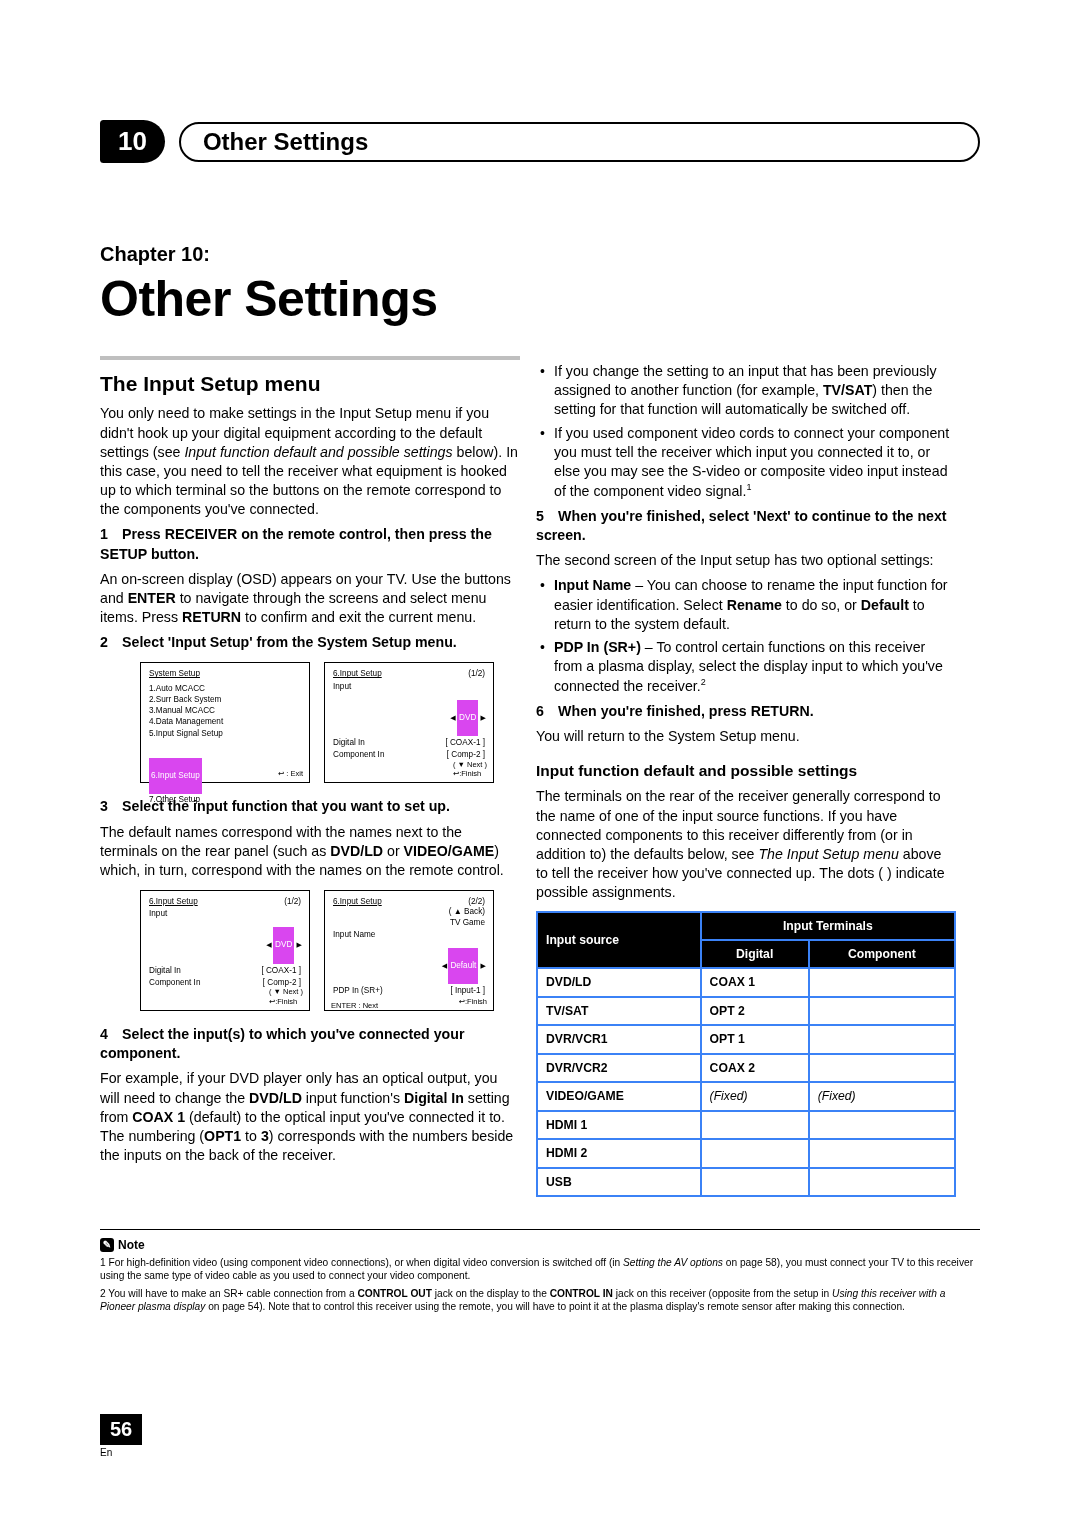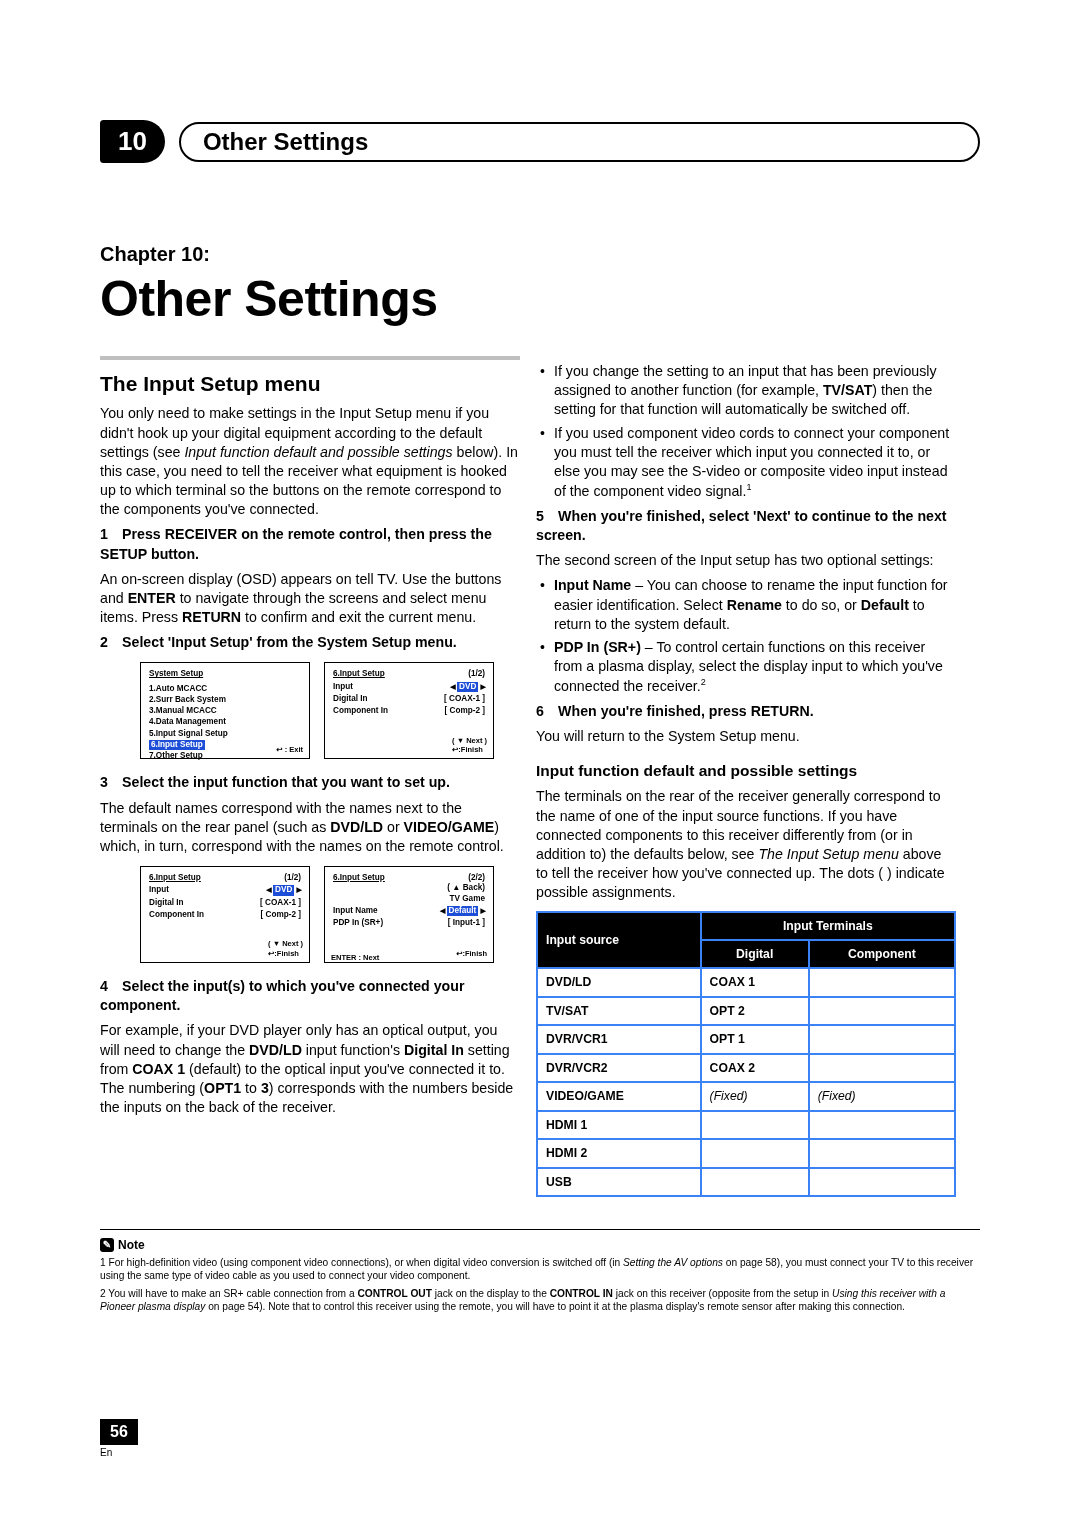--- a/index.html
+++ b/index.html
@@ -100,7 +100,7 @@
 
       <p class="b">1 Press RECEIVER on the remote control, then press the SETUP button.</p>
       <p>
-        <span>An on-screen display (OSD) appears on tell TV. Use the </span><span> buttons and </span><span class="b">ENTER</span><span> to navigate through the screens and select menu items. Press </span><span class="b">RETURN</span><span> to confirm and exit the current menu.</span>
+        <span>An on-screen display (OSD) appears on your TV. Use the </span><span> buttons and </span><span class="b">ENTER</span><span> to navigate through the screens and select menu items. Press </span><span class="b">RETURN</span><span> to confirm and exit the current menu.</span>
       </p>
 
       <p class="b">2 Select 'Input Setup' from the System Setup menu.</p>

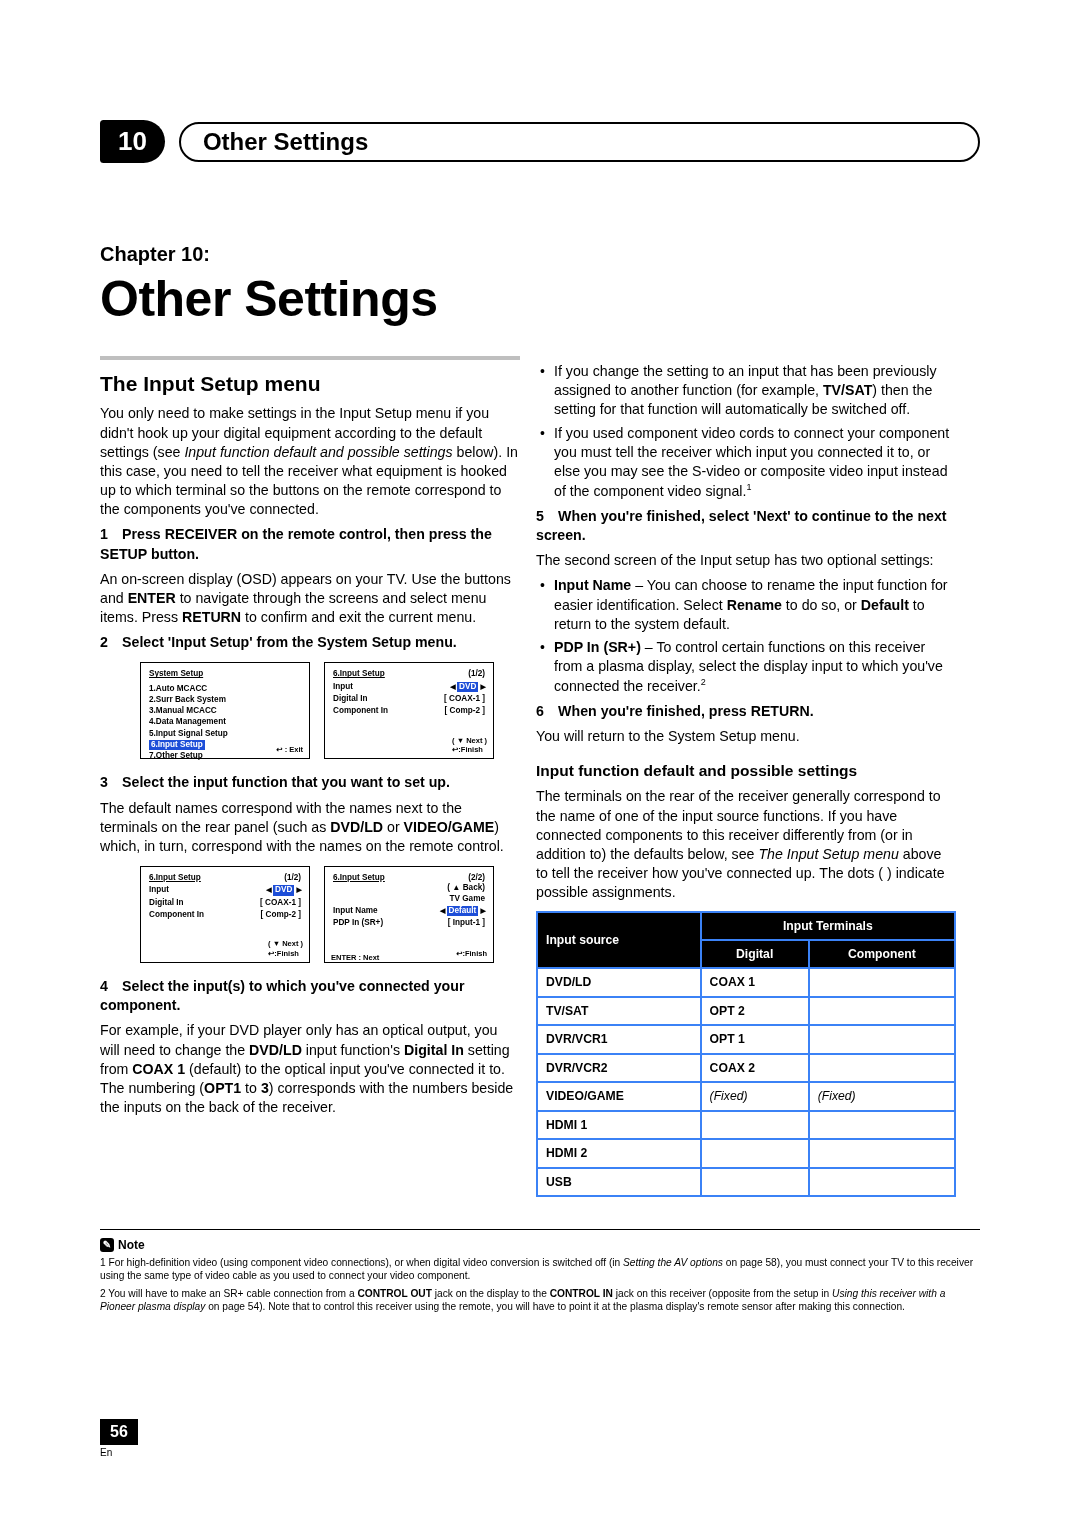--- a/index.html
+++ b/index.html
@@ -47,10 +47,10 @@
   
   .osd-row { display:flex; gap:14px; margin: 10px 0 14px 40px; }
   .osd {
-    width: 170px; height: 97px; border: 1.5px solid #000;
+    width: 170px; height: 121px; border: 1.5px solid #000;
     padding: 6px 8px; font-family: "Helvetica Neue", Arial, sans-serif;
     font-size: 8.2px; line-height: 1.25; position: relative;
-    font-weight: 700;
+    font-weight: 400;
   }
   .osd .title { text-decoration: underline; margin-bottom: 4px;}
   .osd .count { float:right; text-decoration: none;}

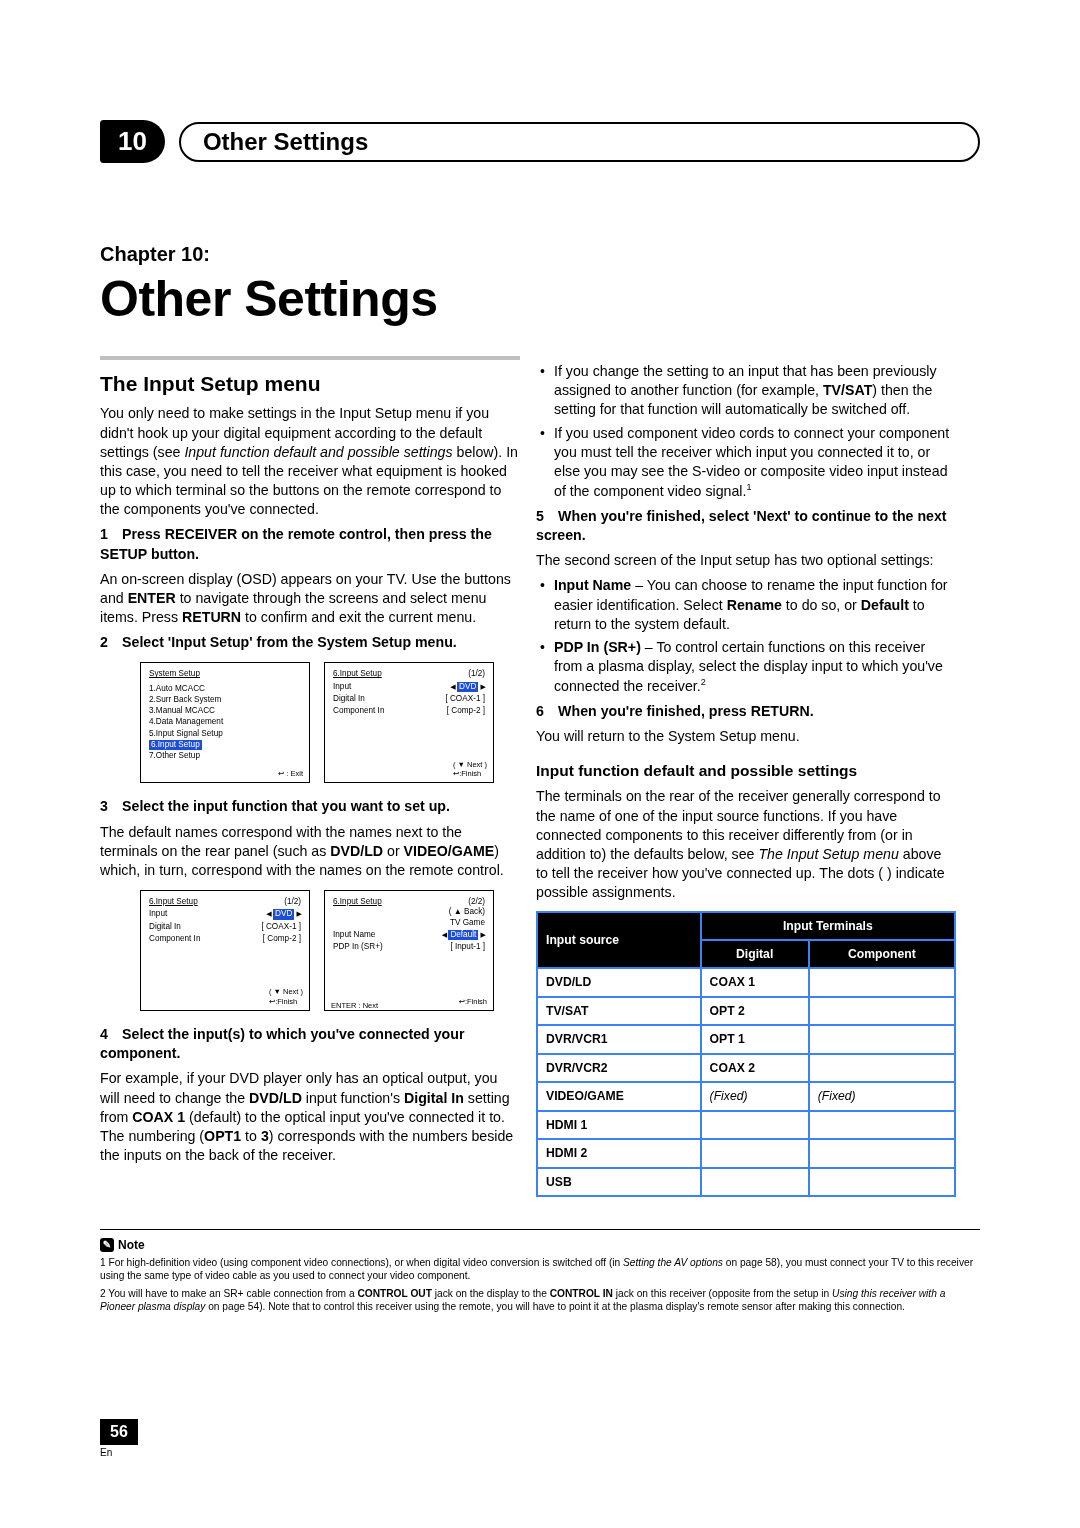--- a/index.html
+++ b/index.html
@@ -55,7 +55,7 @@
   .osd .title { text-decoration: underline; margin-bottom: 4px;}
   .osd .count { float:right; text-decoration: none;}
   .osd .list div { margin: 1px 0; }
-  .osd .hl { background:#1d4ed8; color:#fff; padding: 0 2px; display:inline-block;}
+  .osd .hl { background:#d946ef; color:#fff; padding: 13px 2px; display:inline-block;margin-top:18px;}
   .osd .pairrow { display:flex; justify-content:space-between; margin:2px 0;}
   .osd .foot { position:absolute; bottom:4px; right:6px; font-size:7.5px;}
   .osd .foot-l { position:absolute; bottom:0; left:6px; font-size:7.5px;}

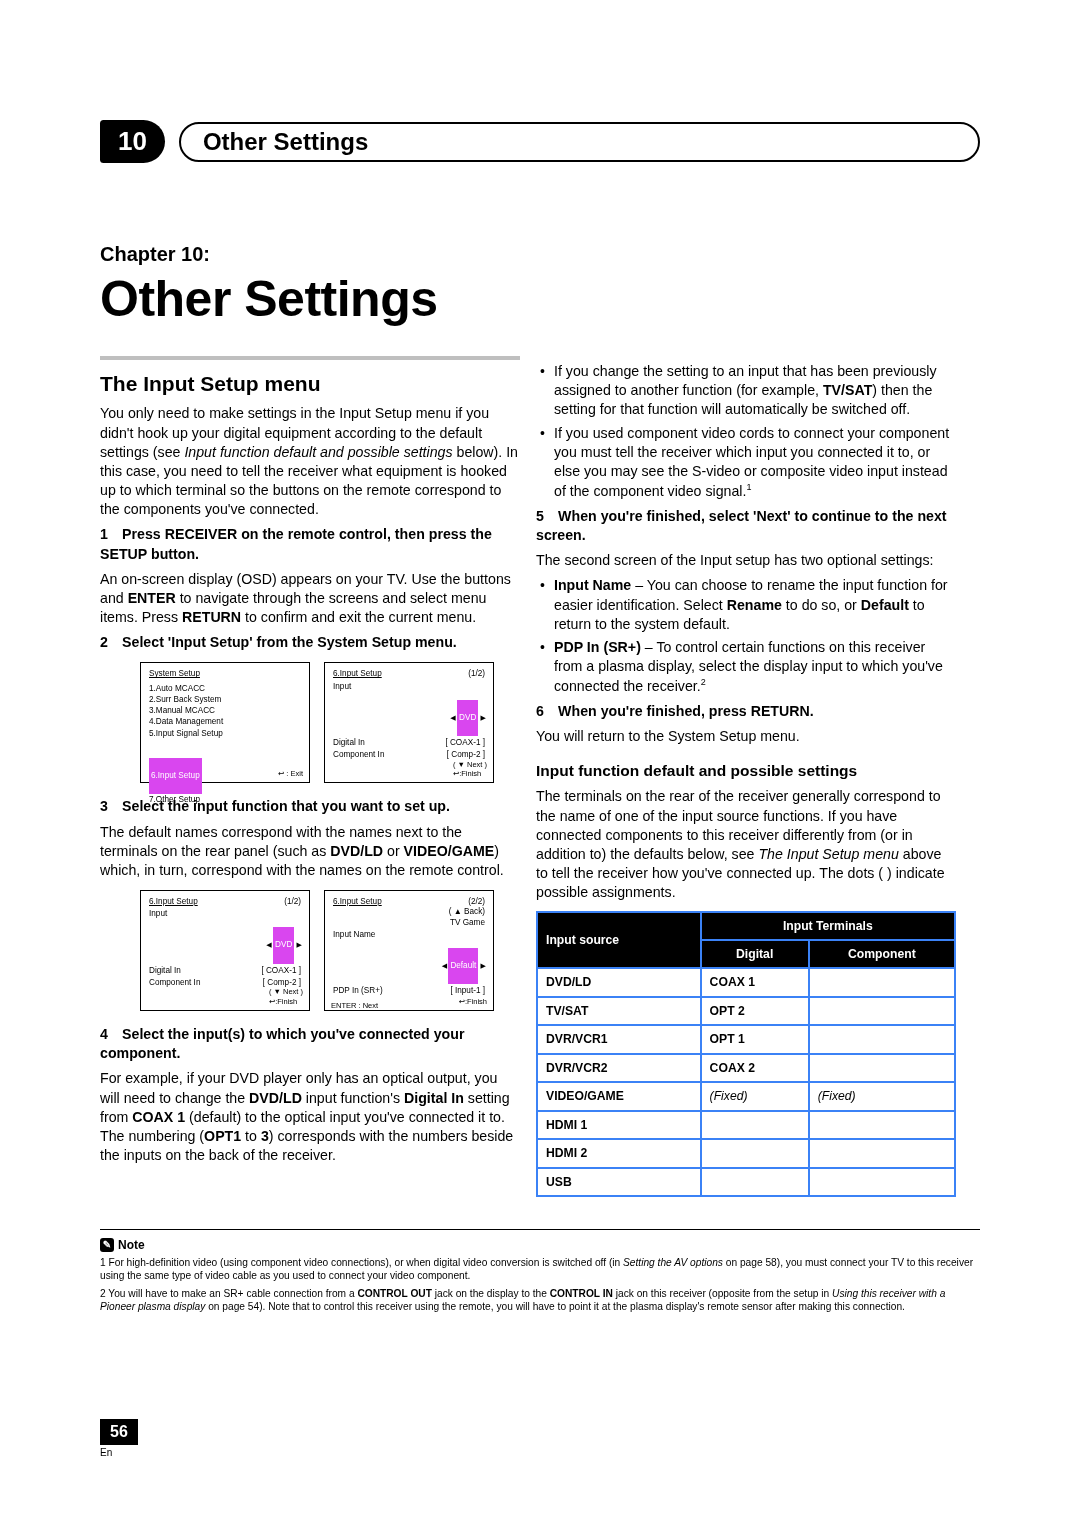--- a/index.html
+++ b/index.html
@@ -74,7 +74,7 @@
   .fn { font-size: 10.2px; line-height:1.3; margin: 4px 0;}
   .fn .b { font-weight:700;}
   .page-num-box { position:absolute; left:100px; bottom:70px; }
-  .page-num { background:#000; color:#fff; font-weight:700; padding:4px 10px; font-size:16px;}
+  .page-num { background:#000; color:#fff; font-weight:700; padding:4px 10px; font-size:20px;}
   .en { font-size:10px; margin-top:2px;}
 </style>
 </head>

